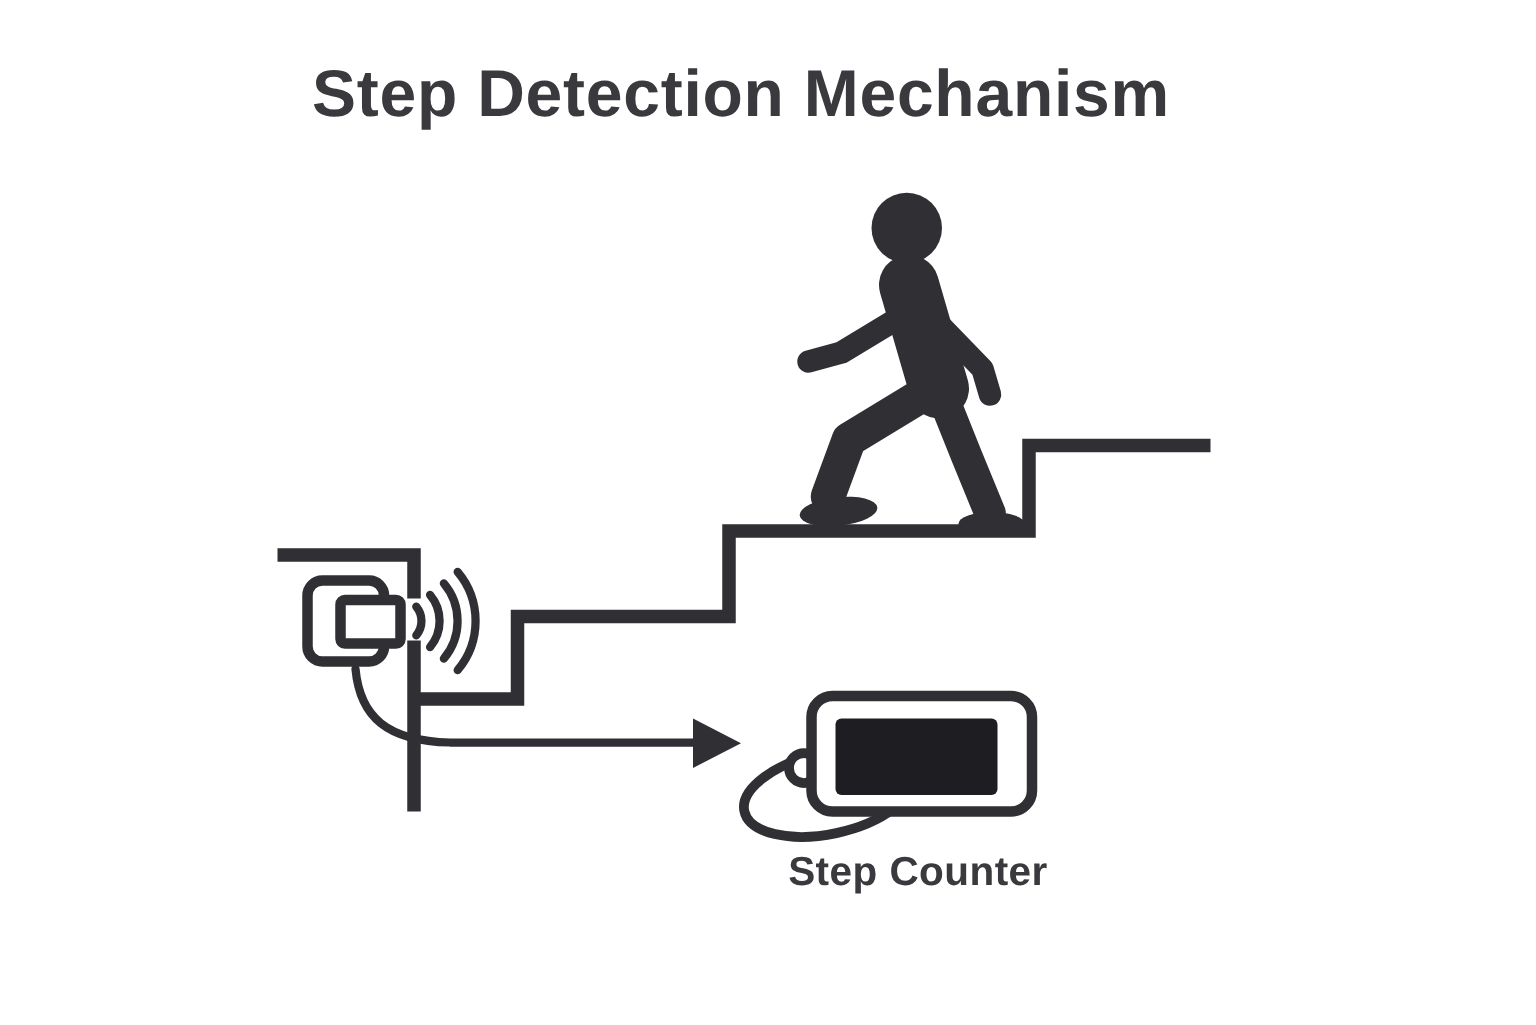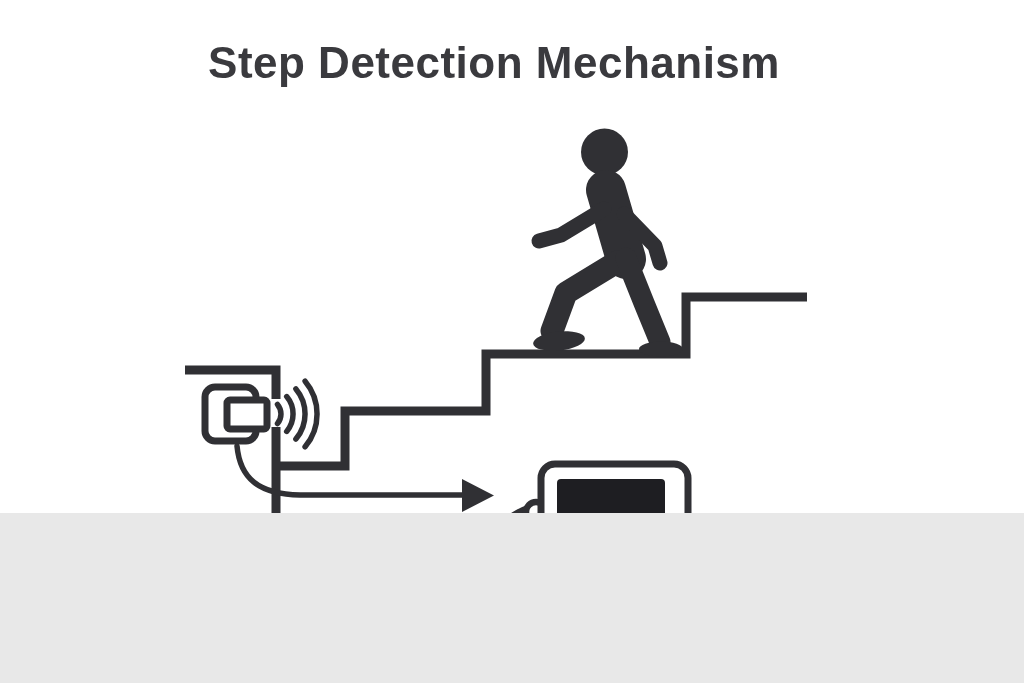--- a/index.html
+++ b/index.html
@@ -12,7 +12,7 @@
   html,body{margin:0;padding:0;background:#e8e8e8;}
   .canvas{
     position:relative;
-    width:1024px;height:513px;
+    width:1024px;height:683px;
     background:var(--background);
     overflow:hidden;
     font-family:"Liberation Sans", sans-serif;

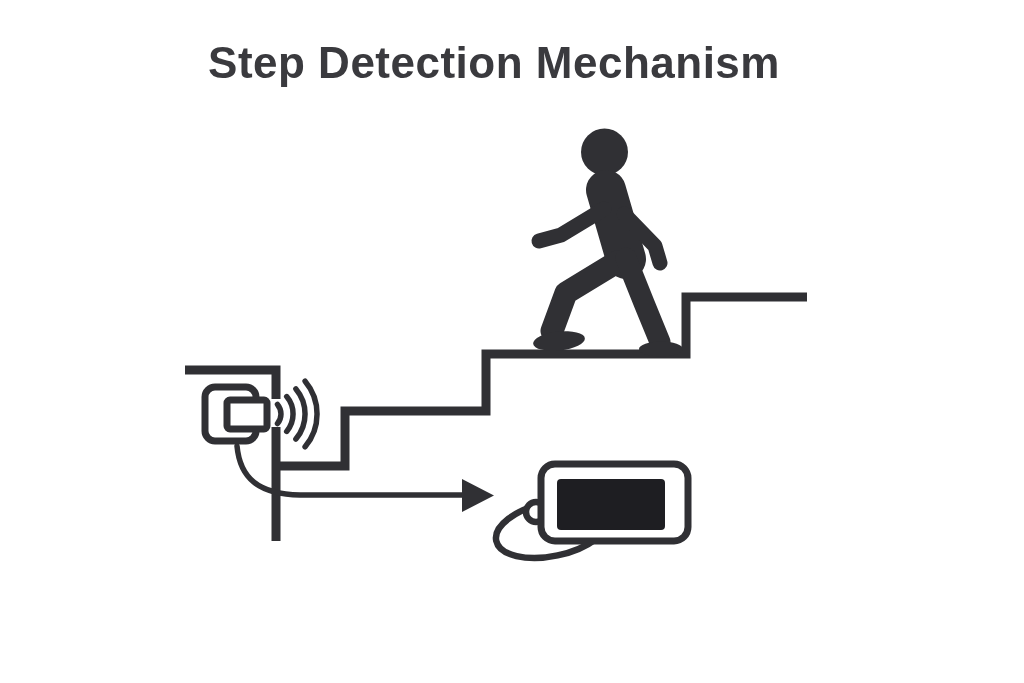--- a/index.html
+++ b/index.html
@@ -109,6 +109,7 @@
   </svg>
 
 
+  <div class="counter-label">Step Counter</div>
 
 </div>
 

